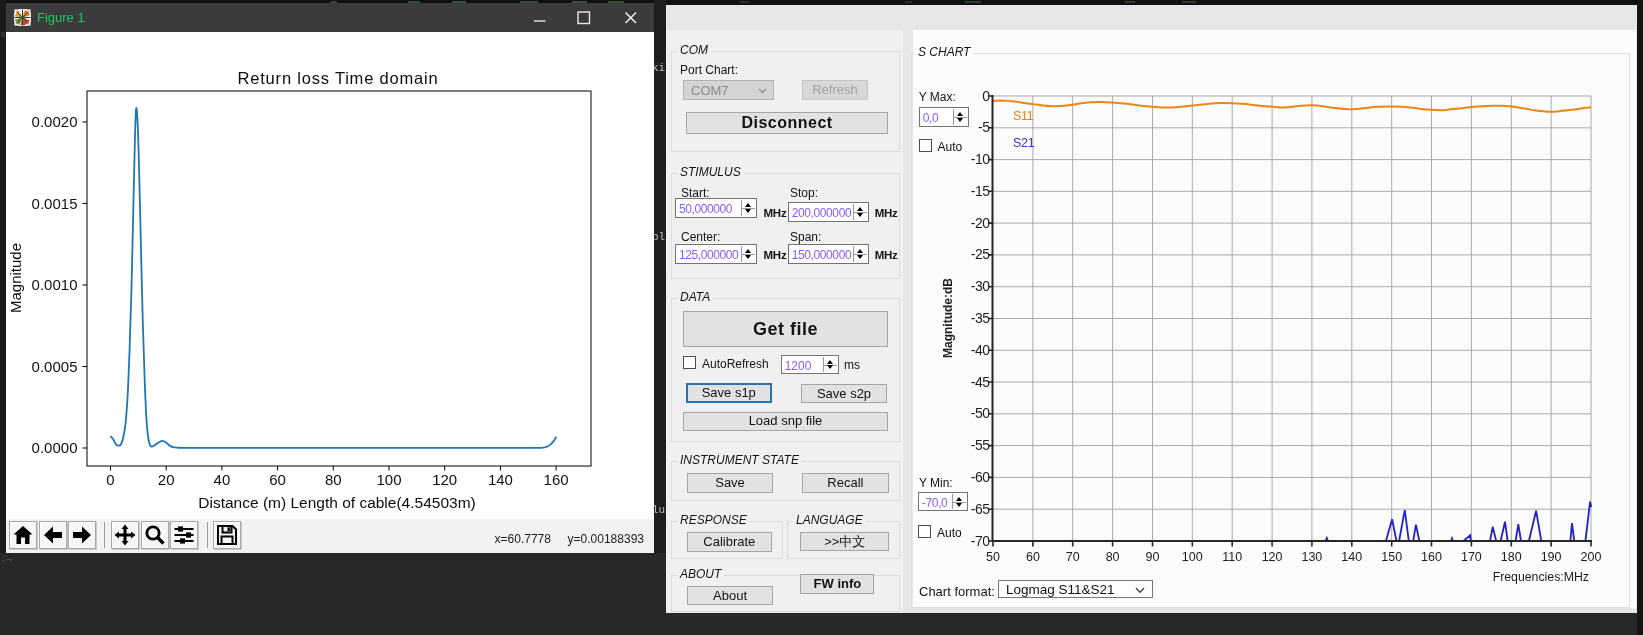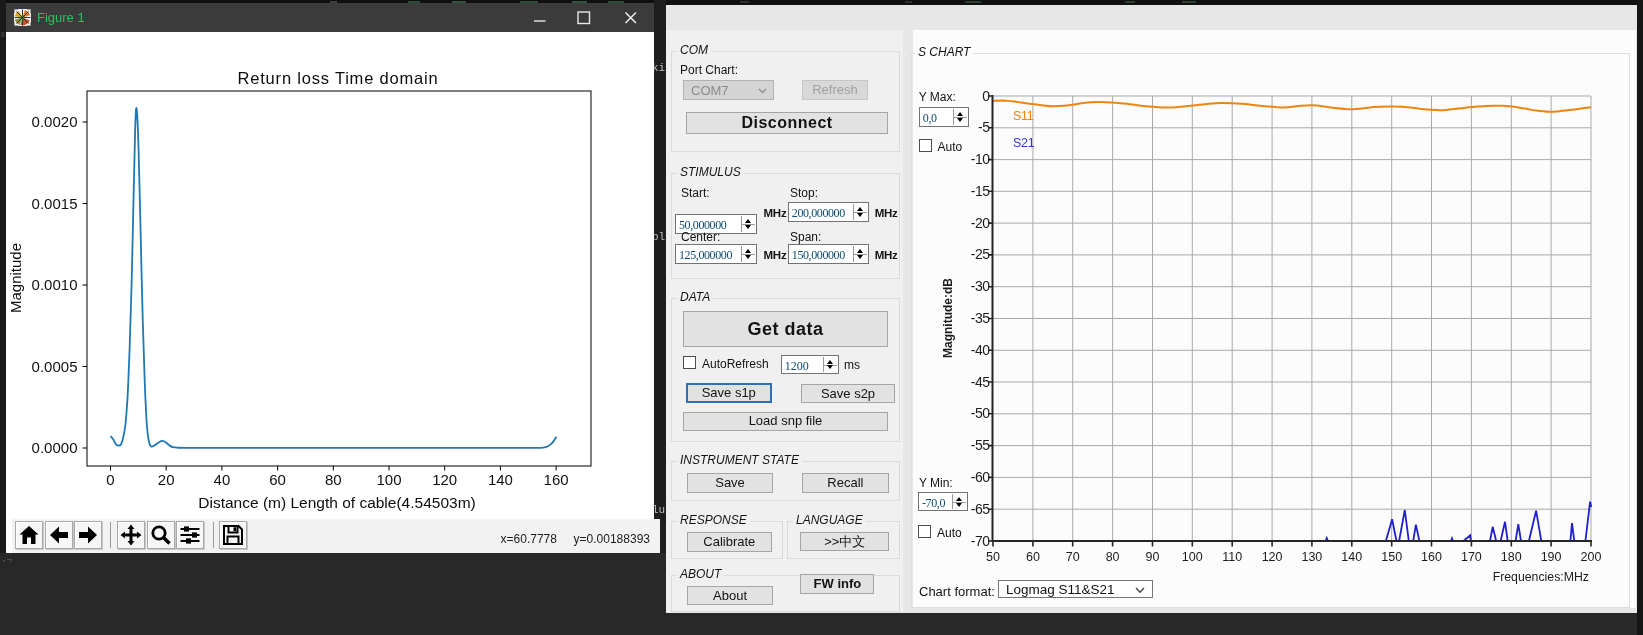--- a/index.html
+++ b/index.html
@@ -17,7 +17,7 @@
 .lab{position:absolute;font-size:12px;color:#131313;white-space:nowrap;}
 .btn{position:absolute;background:#e2e2e2;border:1px solid #a5a5a5;font-size:13px;color:#131313;text-align:center;box-sizing:border-box;white-space:nowrap;}
 .spin{position:absolute;background:#fff;border:1px solid #737373;box-sizing:border-box;}
-.spin .val{position:absolute;left:3px;top:3px;font-size:12px;color:#0c4a6e;letter-spacing:-0.4px;white-space:nowrap;font-family:Liberation Serif, serif;}
+.spin .val{position:absolute;left:3px;top:3px;font-size:12px;color:#8b5cf6;letter-spacing:-0.4px;white-space:nowrap;}
 .ud{position:absolute;top:1px;bottom:1px;right:1px;width:13px;background:#fdfdfd;border-left:1px solid #9a9a9a;}
 .ud .dv{position:absolute;left:0;right:0;top:50%;height:1px;background:#9a9a9a;}
 .ua,.da{position:absolute;left:50%;margin-left:-3.5px;width:0;height:0;border-left:3.5px solid transparent;border-right:3.5px solid transparent;}

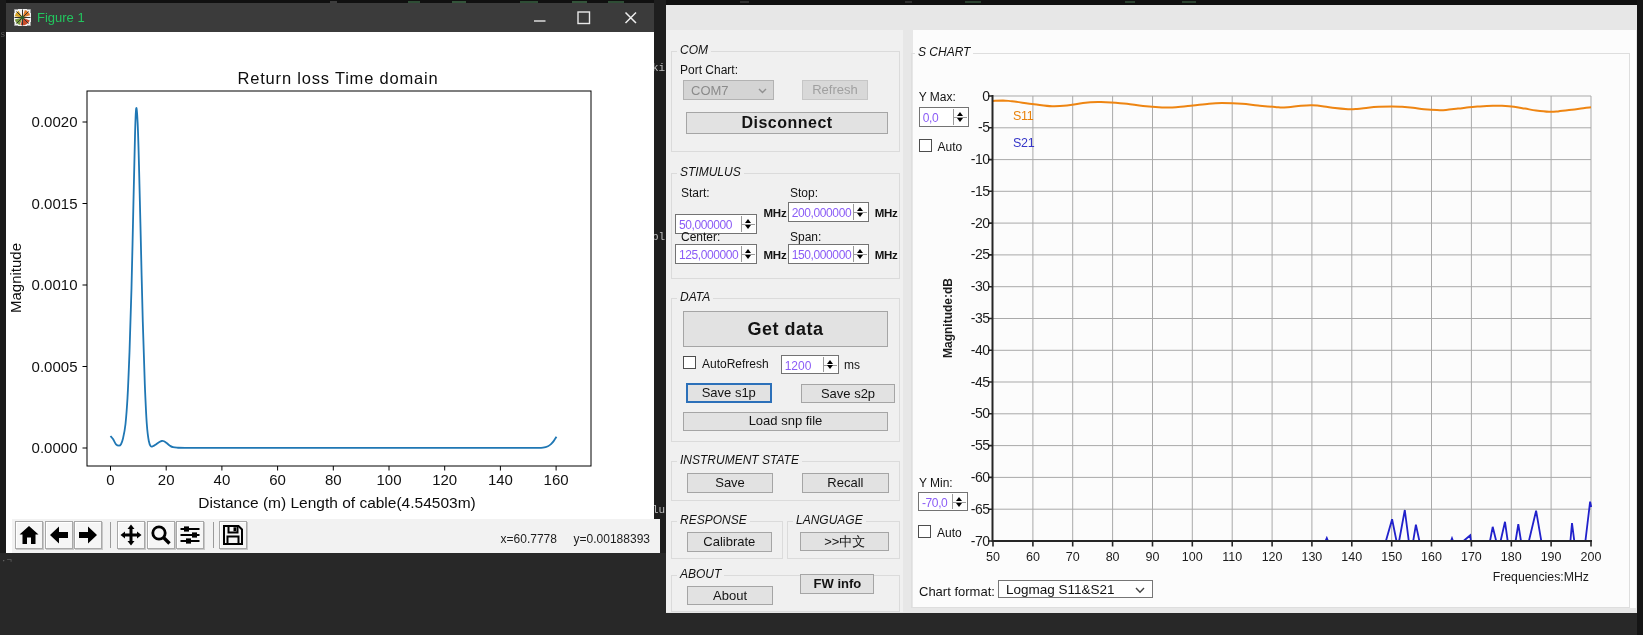--- a/index.html
+++ b/index.html
@@ -186,7 +186,7 @@
         <span class="glab">STIMULUS</span>
       </div>
   <div class="lab" style="left:15px;top:156px;">Start:</div>
-  <div class="spin" style="left:9px;top:184px;width:82px;height:20px;">
+  <div class="spin" style="left:9px;top:168px;width:82px;height:20px;">
         <span class="val">50,000000</span>
         <div class="ud">
           <div class="dv"></div>

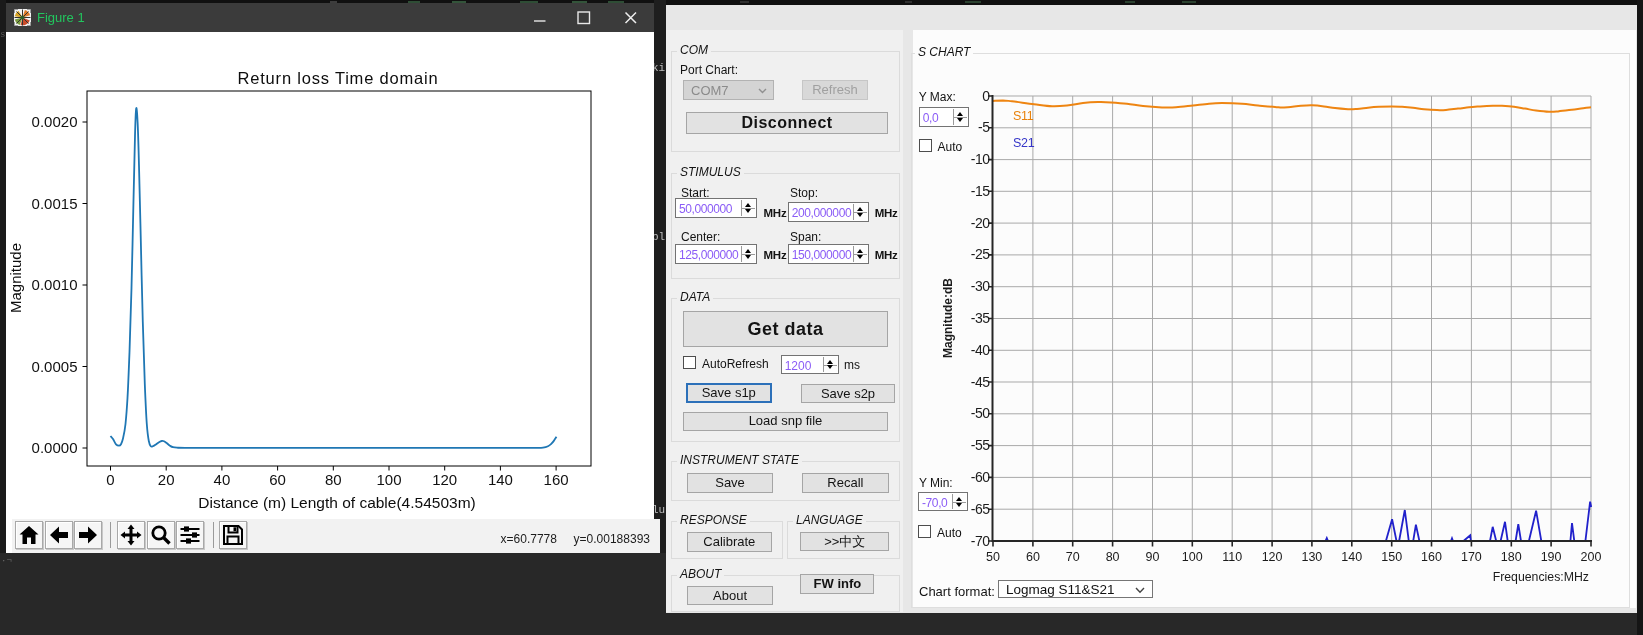--- a/index.html
+++ b/index.html
@@ -229,7 +229,7 @@
   <div class="grp" style="left:5px;top:268px;width:227px;height:142px;">
         <span class="glab">DATA</span>
       </div>
-  <div class="btn" style="left:17px;top:281px;width:205px;height:36px;line-height:34px;font-size:18px;font-weight:bold;letter-spacing:.5px;">Get data</div>
+  <div class="btn" style="left:17px;top:281px;width:205px;height:36px;line-height:34px;font-size:18px;font-weight:bold;letter-spacing:.5px;">Get file</div>
   <div class="cb" style="left:17px;top:326px;"></div>
   <div class="lab" style="left:36px;top:327px;">AutoRefresh</div>
   <div class="spin" style="left:114.7px;top:325px;width:58px;height:19px;">

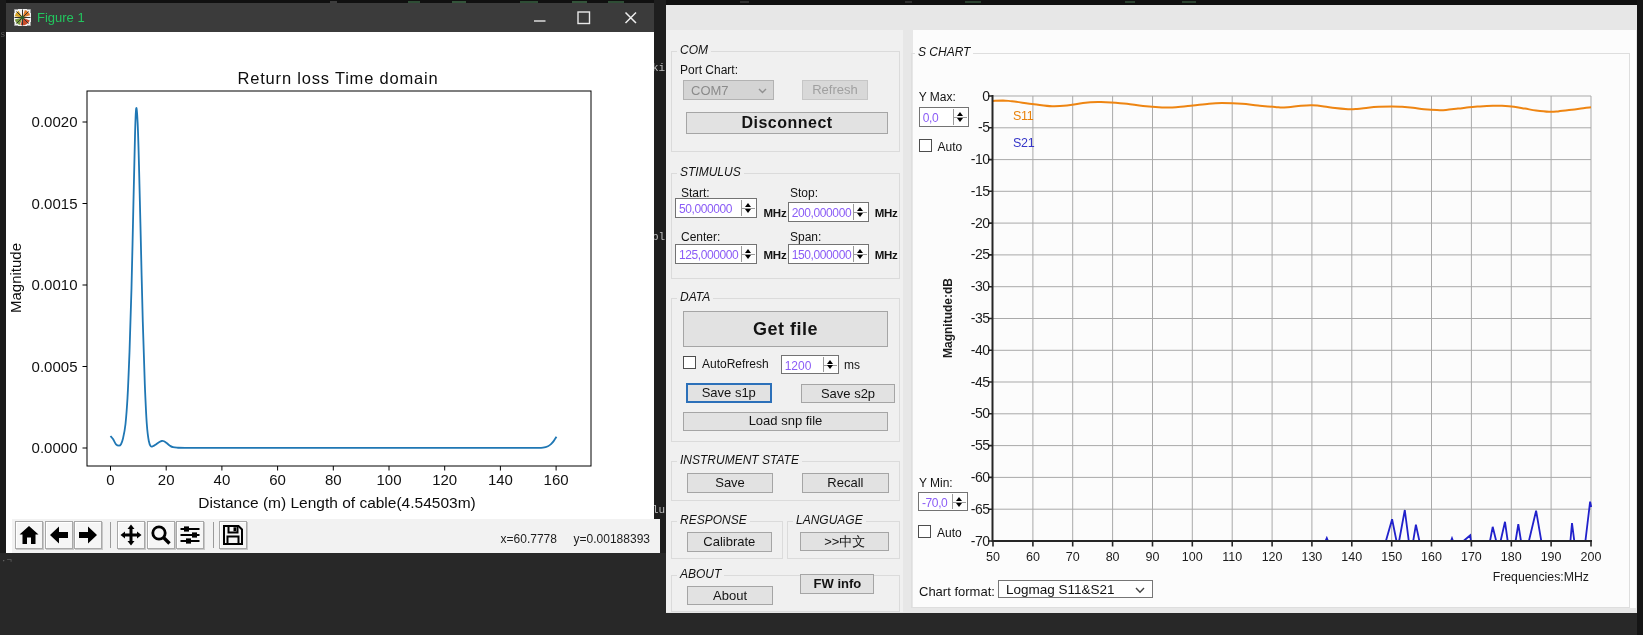--- a/index.html
+++ b/index.html
@@ -242,7 +242,7 @@
       </div>
   <div class="lab" style="left:178px;top:328px;">ms</div>
   <div class="btn" style="left:20px;top:352.6px;width:85.5px;height:20.5px;line-height:16px;border:2px solid #2c70b9;">Save s1p</div>
-  <div class="btn" style="left:135px;top:354px;width:94px;height:19px;line-height:17px;">Save s2p</div>
+  <div class="btn" style="left:135px;top:354px;width:86px;height:19px;line-height:17px;">Save s2p</div>
   <div class="btn" style="left:17px;top:382px;width:205px;height:18.5px;line-height:16.5px;">Load snp file</div>
 
   <div class="grp" style="left:5px;top:430.6px;width:227px;height:38px;">

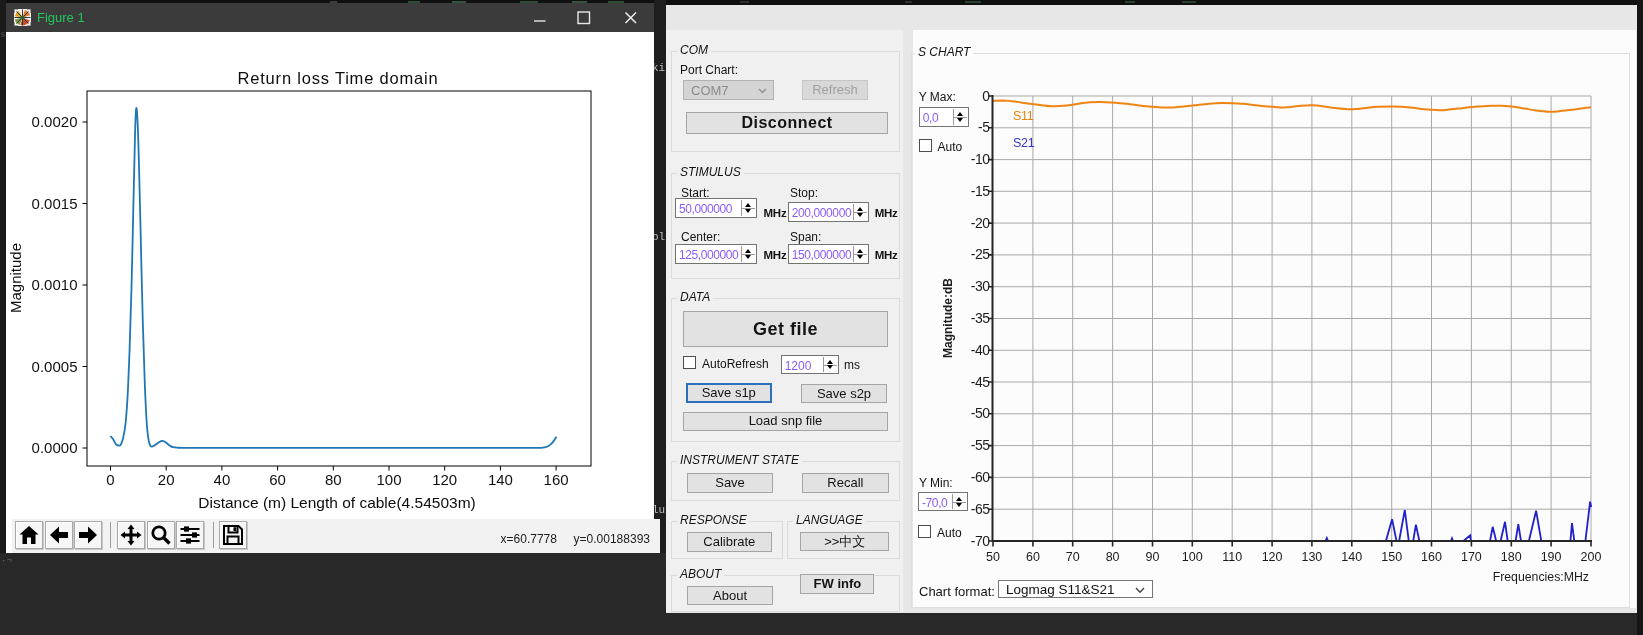--- a/index.html
+++ b/index.html
@@ -114,7 +114,7 @@
   <text transform="translate(15,246) rotate(-90)" font-size="15" fill="#0d0d0d" text-anchor="middle" font-family="Liberation Sans">Magnitude</text>
   <path id="figcurve" d="M 104.5 404.0 C 104.9 404.5 106.1 405.6 107.0 407.0 C 107.9 408.4 109.0 411.2 110.0 412.3 C 111.0 413.4 112.2 413.6 113.0 413.6 C 113.8 413.6 114.3 413.4 115.0 412.2 C 115.7 411.0 116.2 409.9 117.0 406.5 C 117.8 403.1 118.8 398.8 119.5 392.0 C 120.2 385.2 120.8 378.0 121.5 366.0 C 122.2 354.0 122.8 338.3 123.5 320.0 C 124.2 301.7 124.8 281.3 125.5 256.0 C 126.2 230.7 126.9 193.3 127.5 168.0 C 128.1 142.7 128.6 119.2 129.0 104.0 C 129.4 88.8 129.8 78.8 130.2 76.5 C 130.6 74.2 131.1 80.4 131.6 90.0 C 132.1 99.6 132.5 114.3 133.0 134.0 C 133.5 153.7 134.2 182.0 134.8 208.0 C 135.4 234.0 136.1 266.0 136.8 290.0 C 137.5 314.0 138.1 335.0 138.8 352.0 C 139.5 369.0 140.1 382.5 140.8 392.0 C 141.5 401.5 142.1 405.3 142.8 409.0 C 143.5 412.7 144.1 413.4 144.8 414.3 C 145.5 415.2 146.1 414.5 147.0 414.2 C 147.9 413.9 149.0 413.1 150.0 412.4 C 151.0 411.7 152.0 410.8 153.0 410.2 C 154.0 409.6 155.0 409.1 155.8 409.0 C 156.6 408.9 157.1 408.9 158.0 409.3 C 158.9 409.7 160.0 410.6 161.0 411.3 C 162.0 412.1 163.0 413.2 164.0 413.8 C 165.0 414.4 165.8 414.9 167.0 415.2 C 168.2 415.5 169.0 415.6 171.0 415.7 C 173.0 415.8 173.5 415.9 179.0 415.9 C 184.5 415.9 191.5 415.9 204.0 415.9 C 216.5 415.9 235.7 415.9 254.0 415.9 C 272.3 415.9 292.3 415.9 314.0 415.9 C 335.7 415.9 360.7 415.9 384.0 415.9 C 407.3 415.9 434.0 415.9 454.0 415.9 C 474.0 415.9 491.5 415.9 504.0 415.9 C 516.5 415.9 523.5 415.9 529.0 415.9 C 534.5 415.8 534.8 415.9 537.0 415.6 C 539.2 415.3 540.7 414.8 542.0 414.2 C 543.3 413.6 544.0 413.0 545.0 412.1 C 546.0 411.2 547.1 409.8 548.0 408.6 C 548.9 407.4 550.1 405.4 550.5 404.8" fill="none" stroke="#1f77b4" stroke-width="1.8" stroke-linejoin="round"></path>
  </svg>
- <div class="abs" style="left:0;top:516px;width:648px;height:34px;background:#f2f2f2;margin-left:6px;">
+ <div class="abs" style="left:0;top:516px;width:648px;height:34px;background:#f2f2f2;">
   <div class="abs tbtn" style="left:3px;top:2px;">
         <svg width="24" height="24" viewBox="0 0 24 24">
           <path d="M12 3 L21.5 11.5 H18.5 V21 H14 V14.5 H10 V21 H5.5 V11.5 H2.5 Z" fill="#000"></path>

